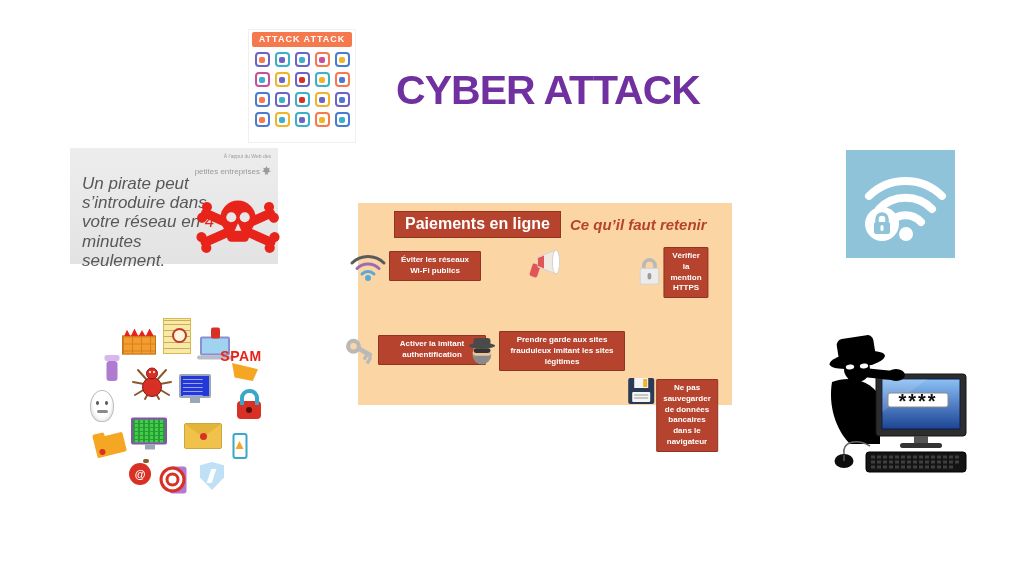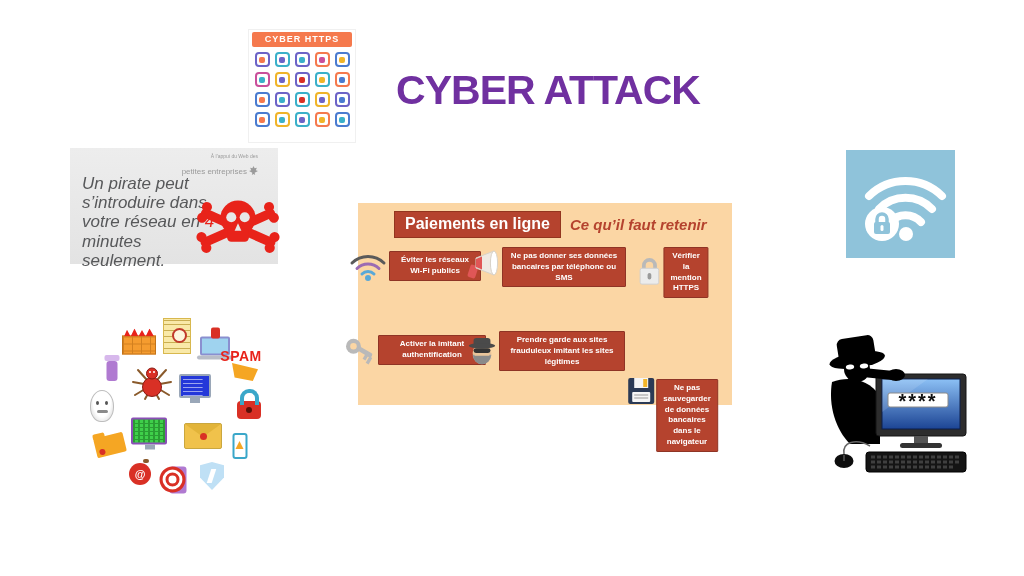--- a/index.html
+++ b/index.html
@@ -112,7 +112,7 @@
 <div class="slide">
 
   <div class="poster">
-    <div class="poster-banner">CYBER HTTPS</div>
+    <div class="poster-banner">ATTACK ATTACK</div>
     <div class="poster-grid" id="posterGrid">
         <div class="poster-tile" style="border-color: rgb(108, 99, 199);">
           <i style="background: rgb(245, 121, 77);"></i>

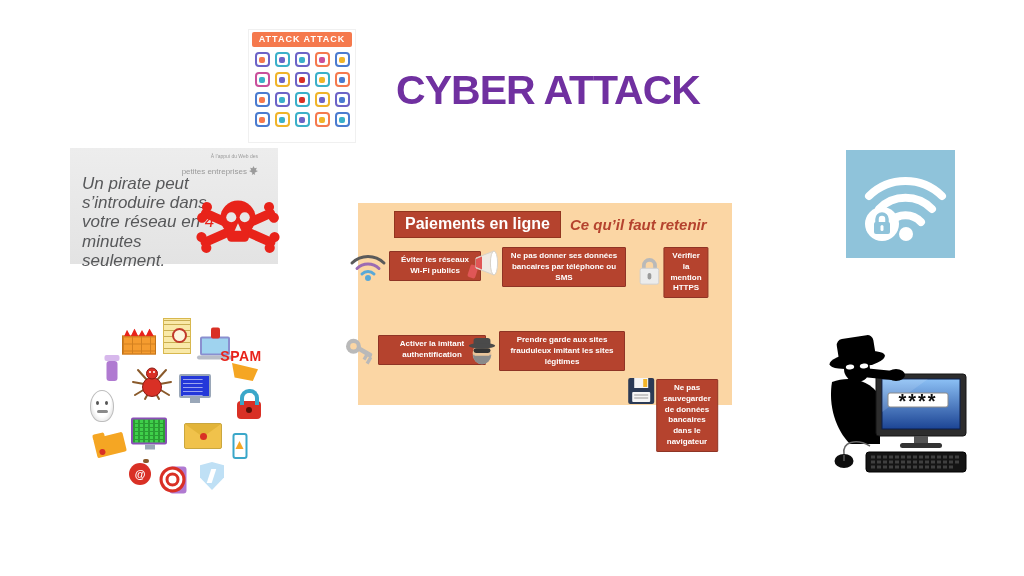--- a/index.html
+++ b/index.html
@@ -24,7 +24,7 @@
   
   .pirate-card{position:absolute;left:70px;top:148px;width:208px;height:116px;
     background:linear-gradient(180deg,#ededed,#e3e3e3);}
-  .pirate-attr{position:absolute;top:5px;right:20px;text-align:right;color:#9a9a9a;line-height:1.2;}
+  .pirate-attr{position:absolute;top:5px;right:7px;text-align:right;color:#9a9a9a;line-height:1.2;}
   .attr-small{font-size:5px;display:block;}
   .attr-big{font-size:8px;}
   .leaf{display:inline-block;vertical-align:middle;margin-left:2px;}

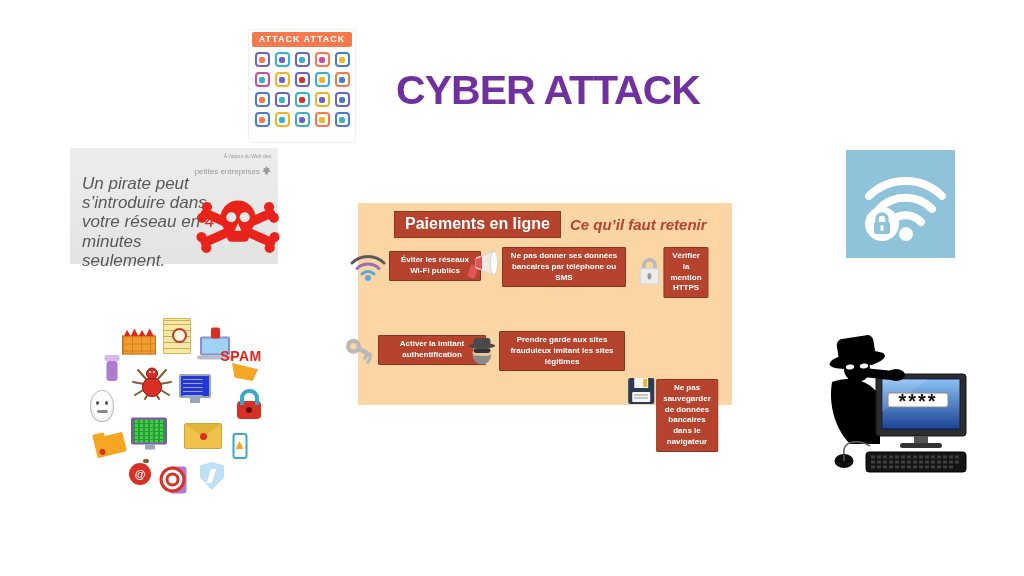--- a/index.html
+++ b/index.html
@@ -242,7 +242,6 @@
               <ellipse cx="30" cy="13" rx="3.6" ry="12" fill="#fff" stroke="#d8d2c8"></ellipse>
             </svg>
           </div>
-          <div class="panel-label" style="max-width: 124px;">Ne pas donner ses données bancaires par téléphone ou SMS</div>
         </div>
         <div class="pcell" style="left: 314px; top: 44px;">
           <div class="icon-slot">

